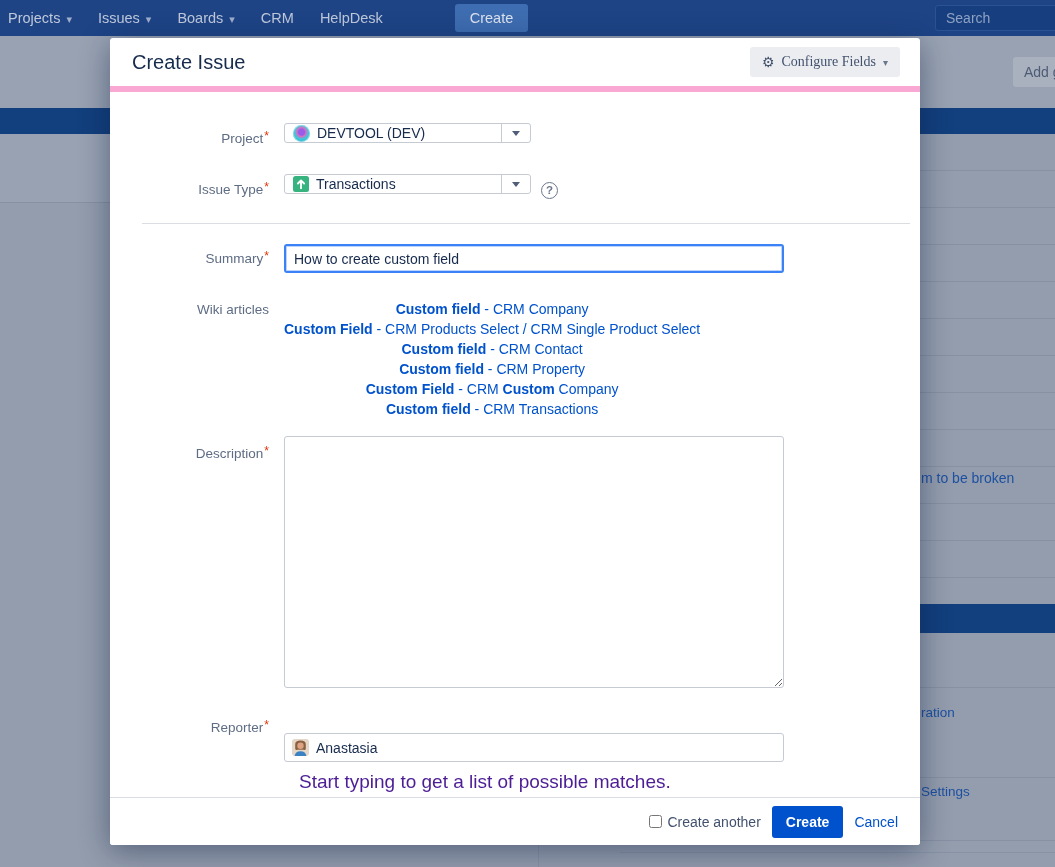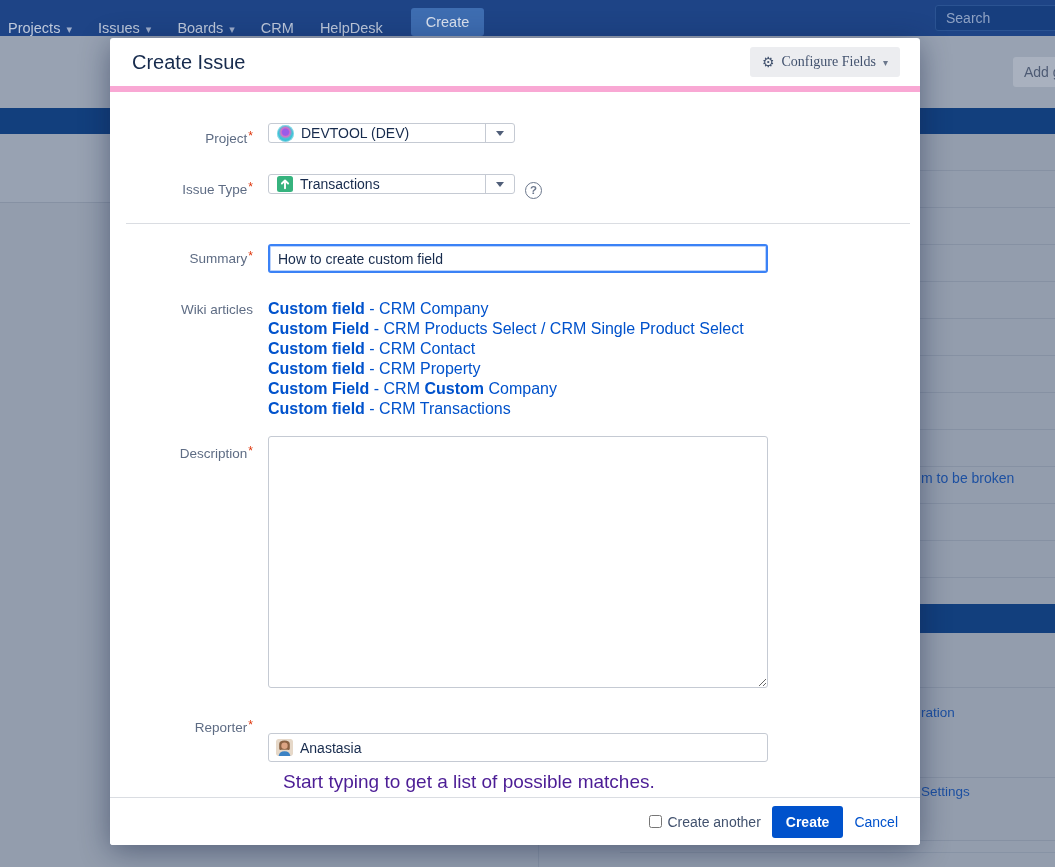--- a/index.html
+++ b/index.html
@@ -23,7 +23,7 @@
 
   
   .nav { position:absolute; left:0; top:0; width:1055px; height:36px; background:#1E4486;
-    display:flex; align-items:flex-end; padding-left:8px; z-index:2; }
+    display:flex; align-items:center; padding-left:8px; z-index:2;gap:44px; }
   .nav-item { color:#BFC9DB; font-size:14.5px; margin-right:26px; display:flex; align-items:center;
     gap:6px; cursor:pointer; white-space:nowrap; }
   .caret::after { content:"▾"; font-size:11px; color:#9FAECB; }

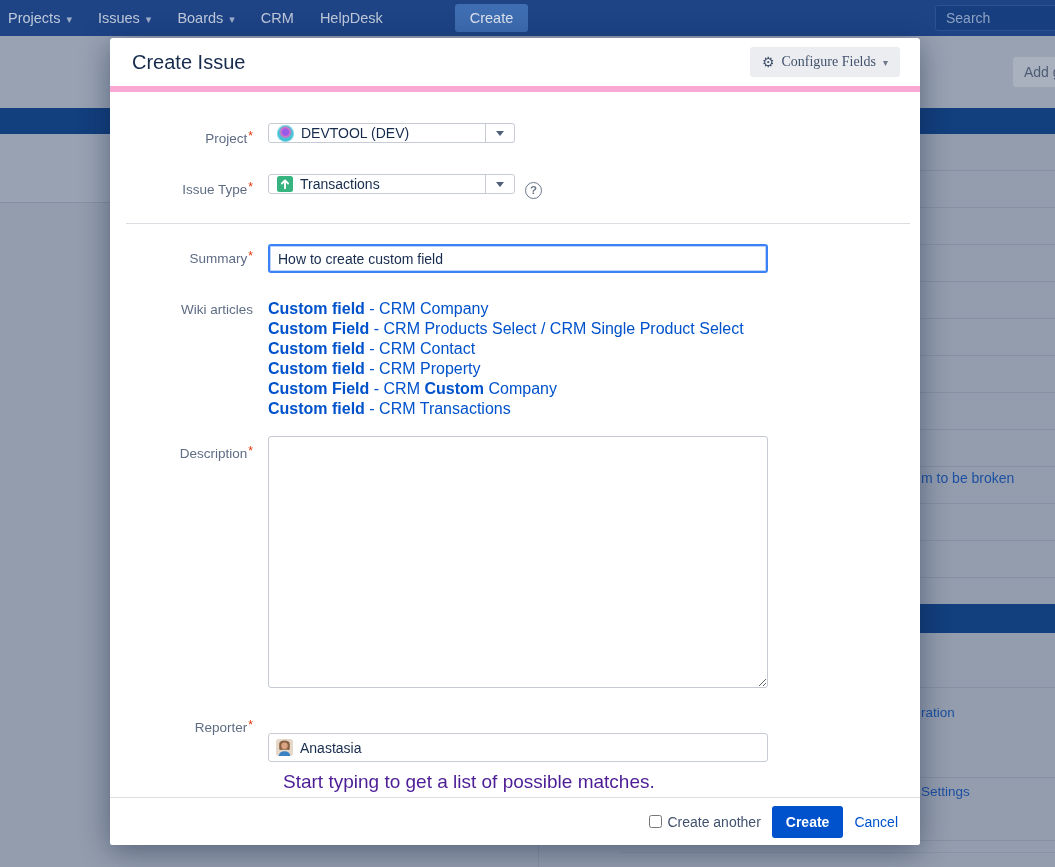--- a/index.html
+++ b/index.html
@@ -44,7 +44,7 @@
   .gear::after { content:"⚙"; font-family:"DejaVu Sans", sans-serif; font-size:14px; color:#42526E; }
   .dd-caret::after { content:"▾"; font-size:10px; color:#6B778C; }
 
-  .modal-body { flex:1 1 auto; padding:31px 22px 0 18px; overflow:hidden; }
+  .modal-body { flex:1 1 auto; padding:31px 22px 0 34px; overflow:hidden; }
   .frow { display:flex; }
   .flabel { width:140px; flex:0 0 140px; text-align:right; padding-right:15px; color:#5E6C84; font-size:13.5px; }
   .req { color:#DE350B; font-size:12px; position:relative; top:-3px; margin-left:1px; }

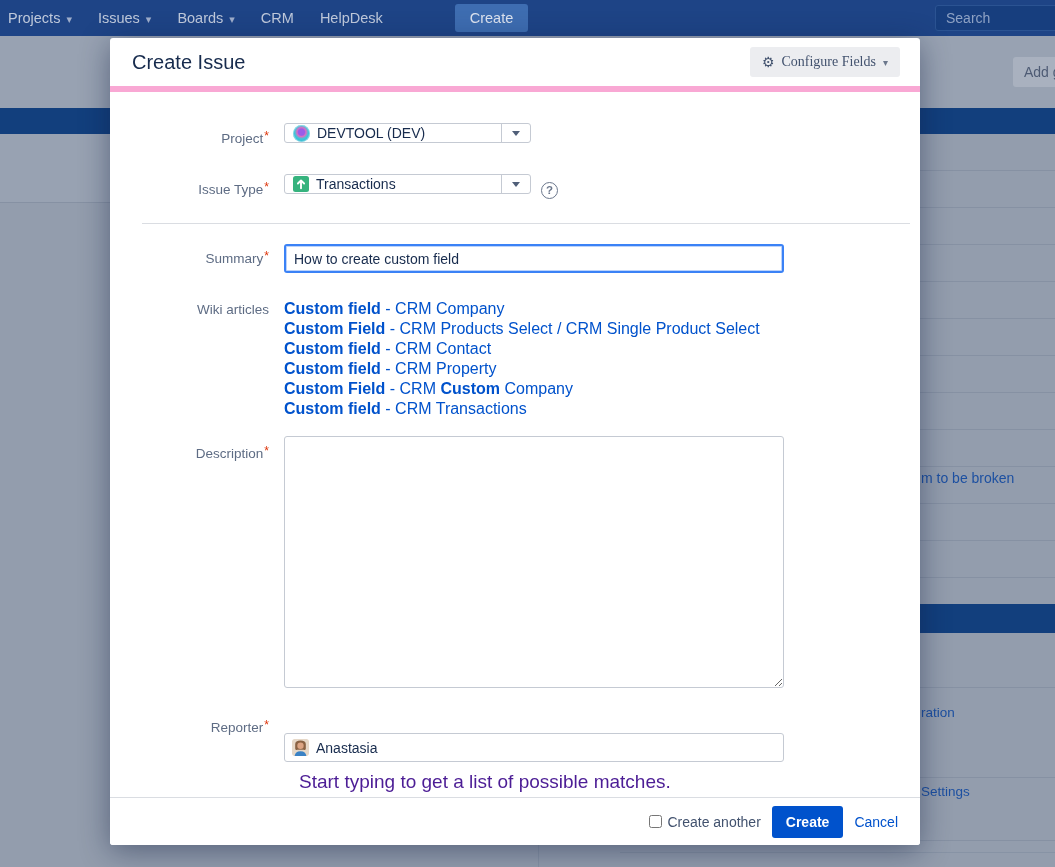--- a/index.html
+++ b/index.html
@@ -67,7 +67,7 @@
   .text-input { width:500px; height:29px; border:2px solid #3B82F6; box-shadow:inset 0 0 0 1px #BCD3FB;
     border-radius:3px; padding:0 8px; font-size:14px; color:#172B4D; font-family:inherit; outline:none; }
 
-  .wiki-line { line-height:20px; font-size:16px; }
+  .wiki-line { line-height:20px; font-size:14px;text-align:center; }
   .wiki-link { color:#0052CC; text-decoration:none; cursor:pointer; }
   .wiki-link .b { font-weight:bold; }
 

